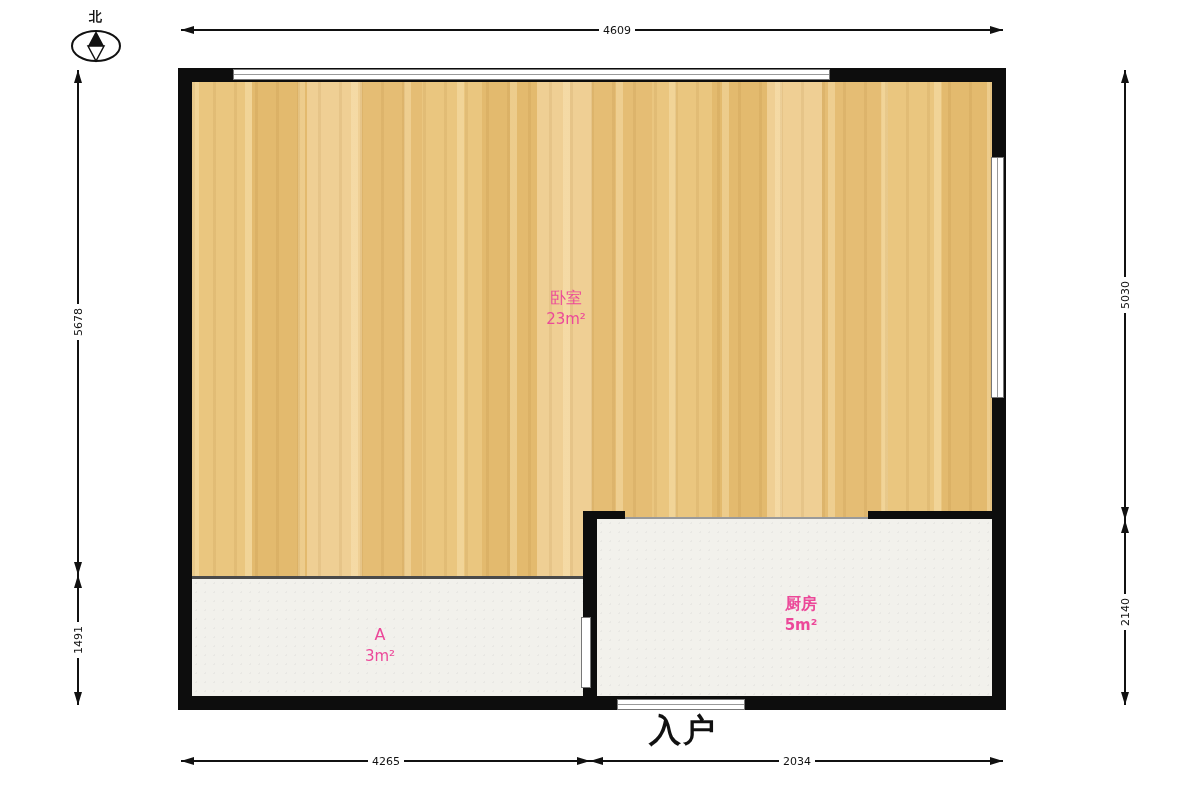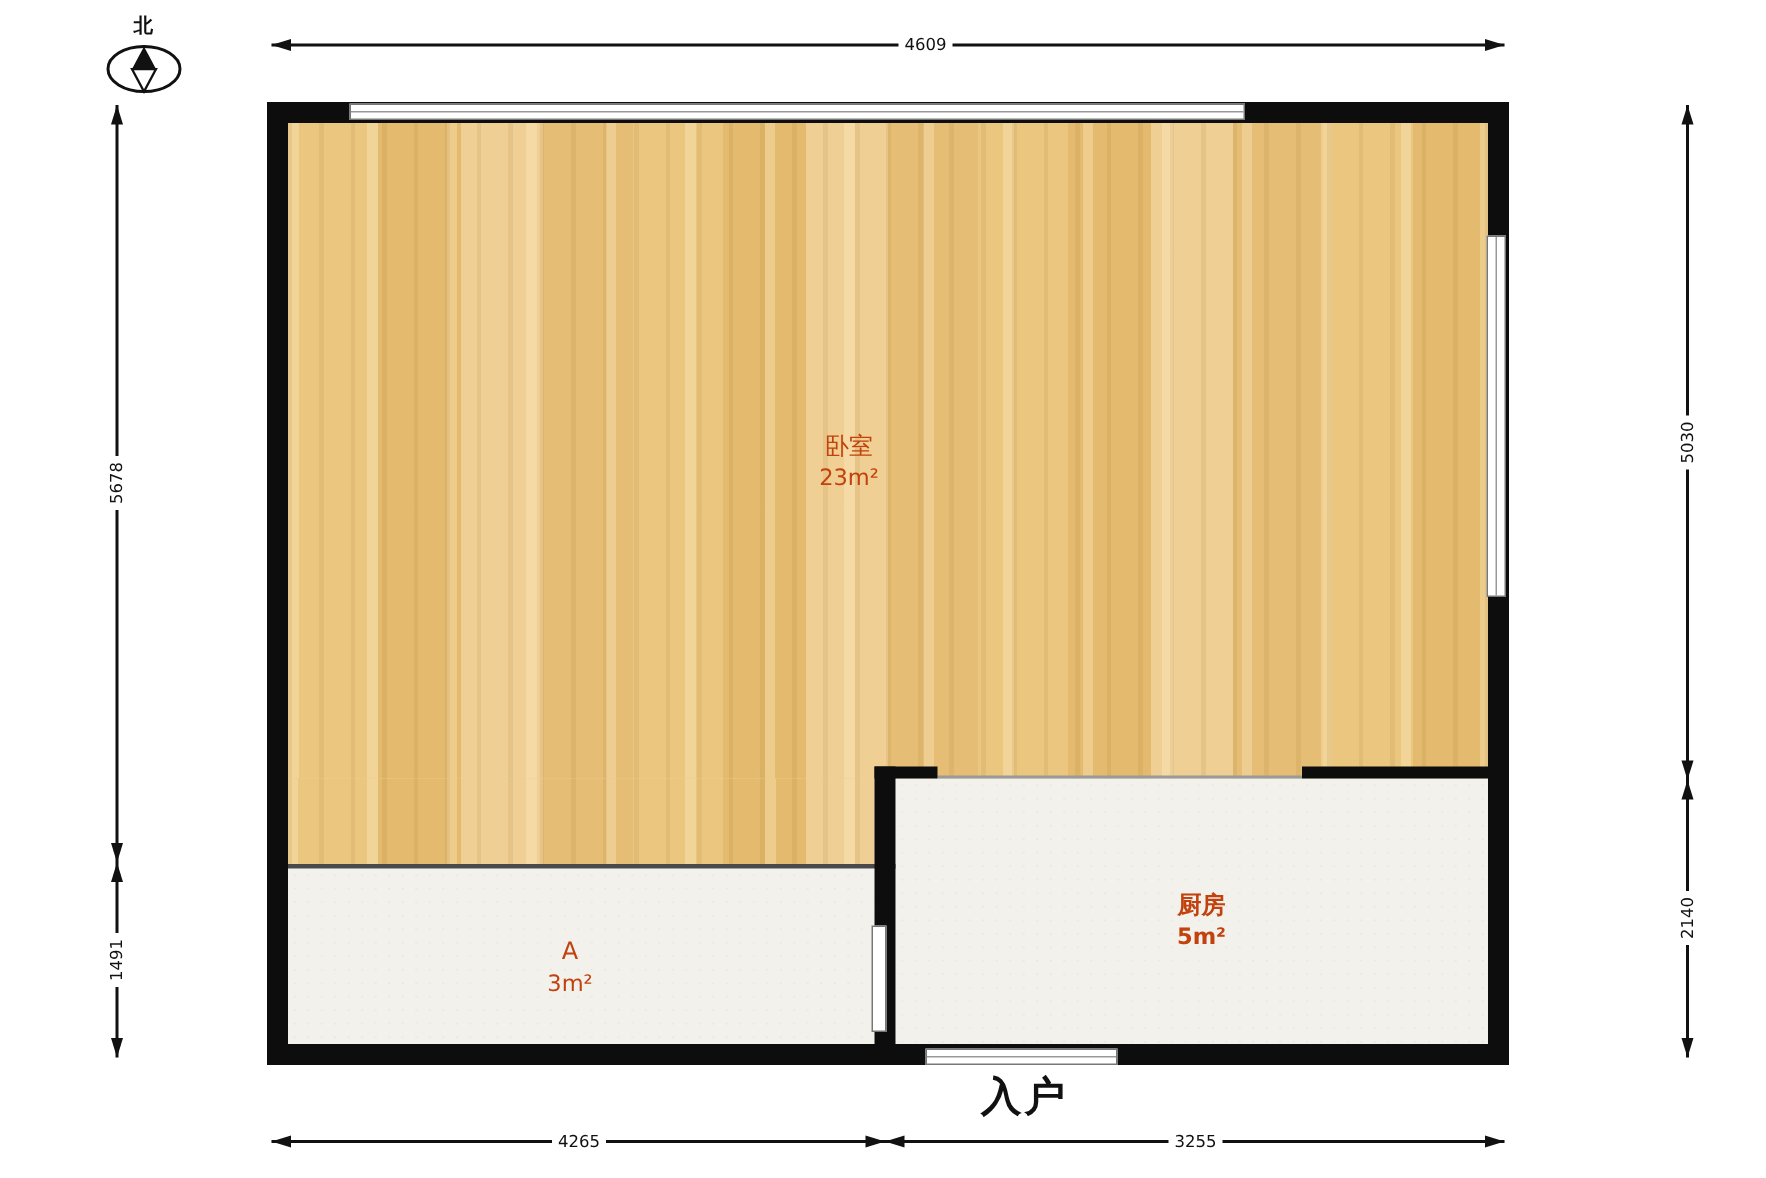--- a/index.html
+++ b/index.html
@@ -41,7 +41,7 @@
   .window-v .pane { position:absolute; top:0; bottom:0; left:50%; width:1px; margin-left:-1px; background:#999; }
 
   
-  .room-label { position:absolute; transform:translate(-50%,-50%); text-align:center; color:#c2410c; }
+  .room-label { position:absolute; transform:translate(-50%,-50%); text-align:center; color:#ec4899; }
   .room-label .name { font-size:16px; line-height:22px; }
   .room-label .area { font-size:15px; line-height:21px; }
   .entry-label { position:absolute; transform:translate(-50%,-50%); font-size:27px; font-weight:bold; color:#111; letter-spacing:2px; }

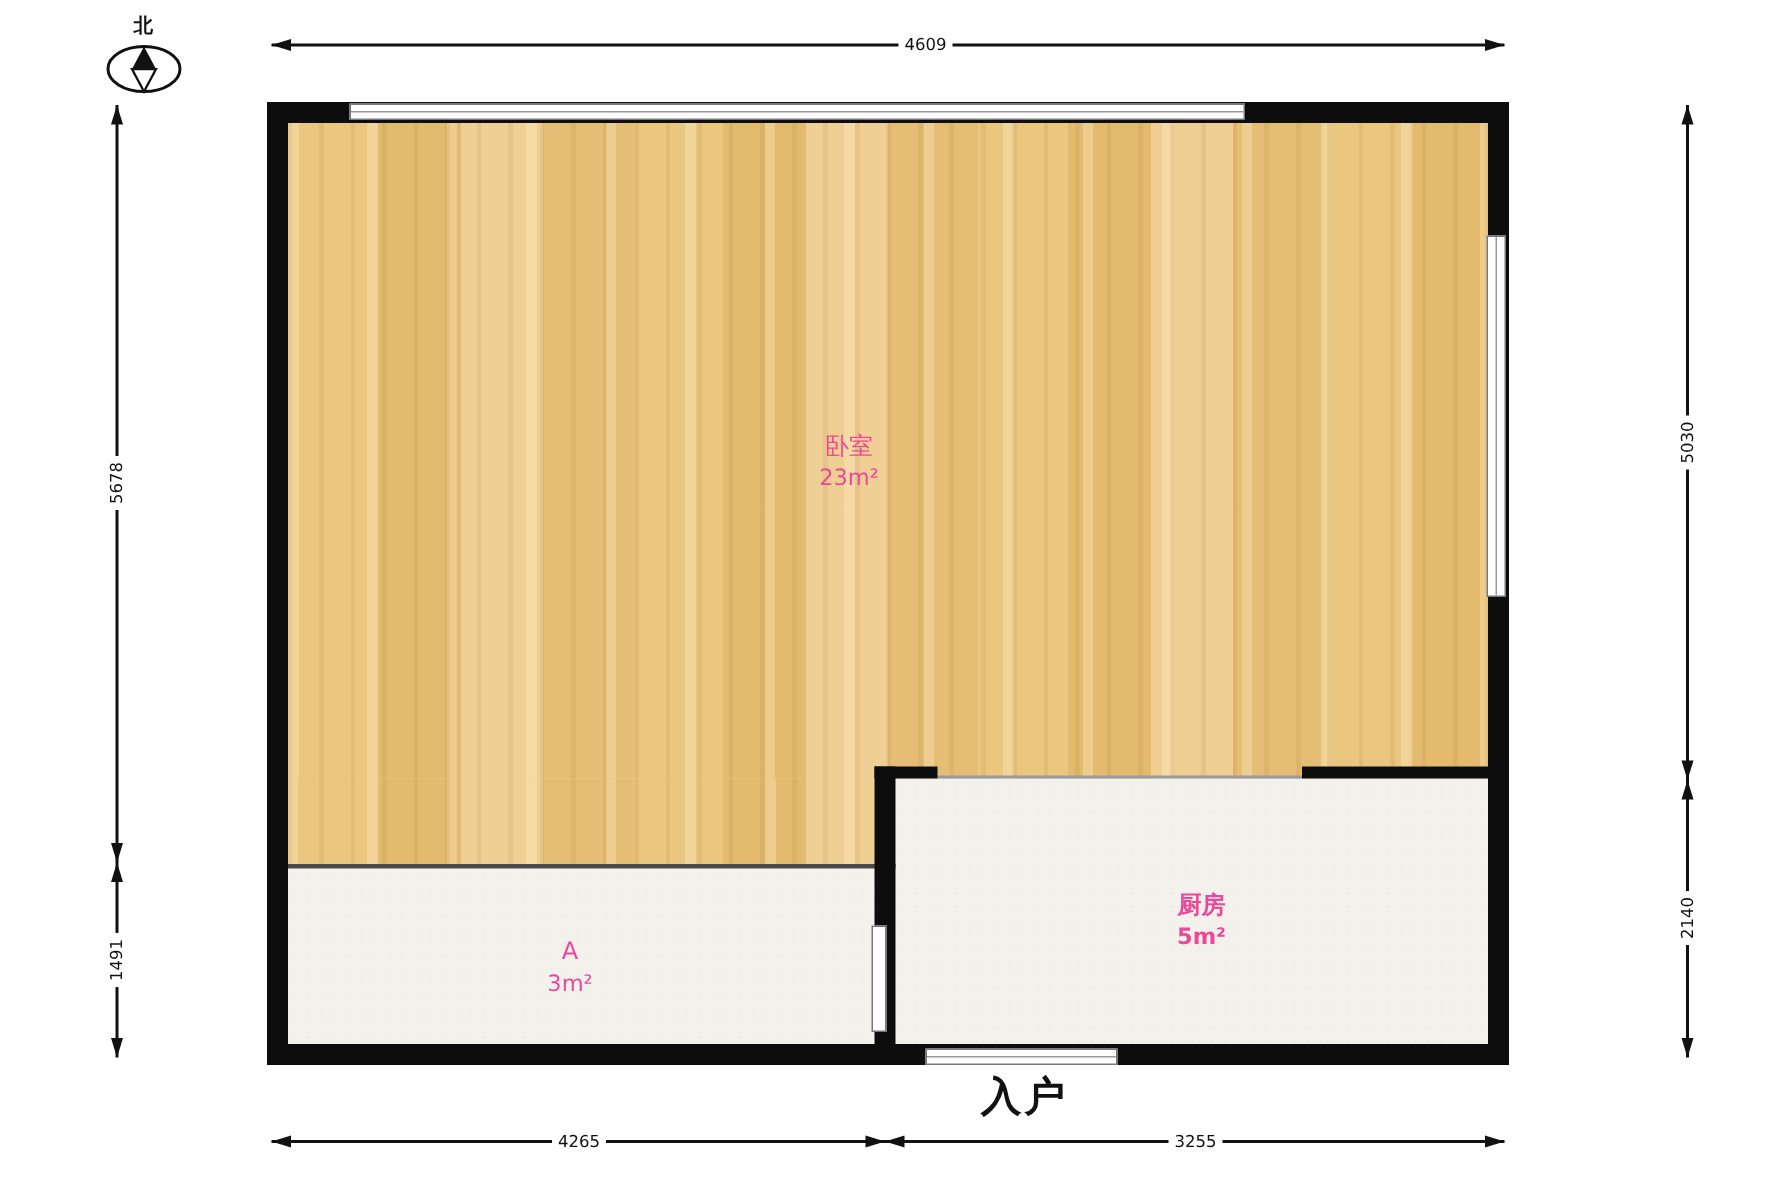--- a/index.html
+++ b/index.html
@@ -44,7 +44,7 @@
   .room-label { position:absolute; transform:translate(-50%,-50%); text-align:center; color:#ec4899; }
   .room-label .name { font-size:16px; line-height:22px; }
   .room-label .area { font-size:15px; line-height:21px; }
-  .entry-label { position:absolute; transform:translate(-50%,-50%); font-size:27px; font-weight:bold; color:#111; letter-spacing:2px; }
+  .entry-label { position:absolute; transform:translate(-50%,-50%); font-size:32px; font-weight:bold; color:#111; letter-spacing:2px; }
 
   
   .hline { position:absolute; height:2px; background:#111; }

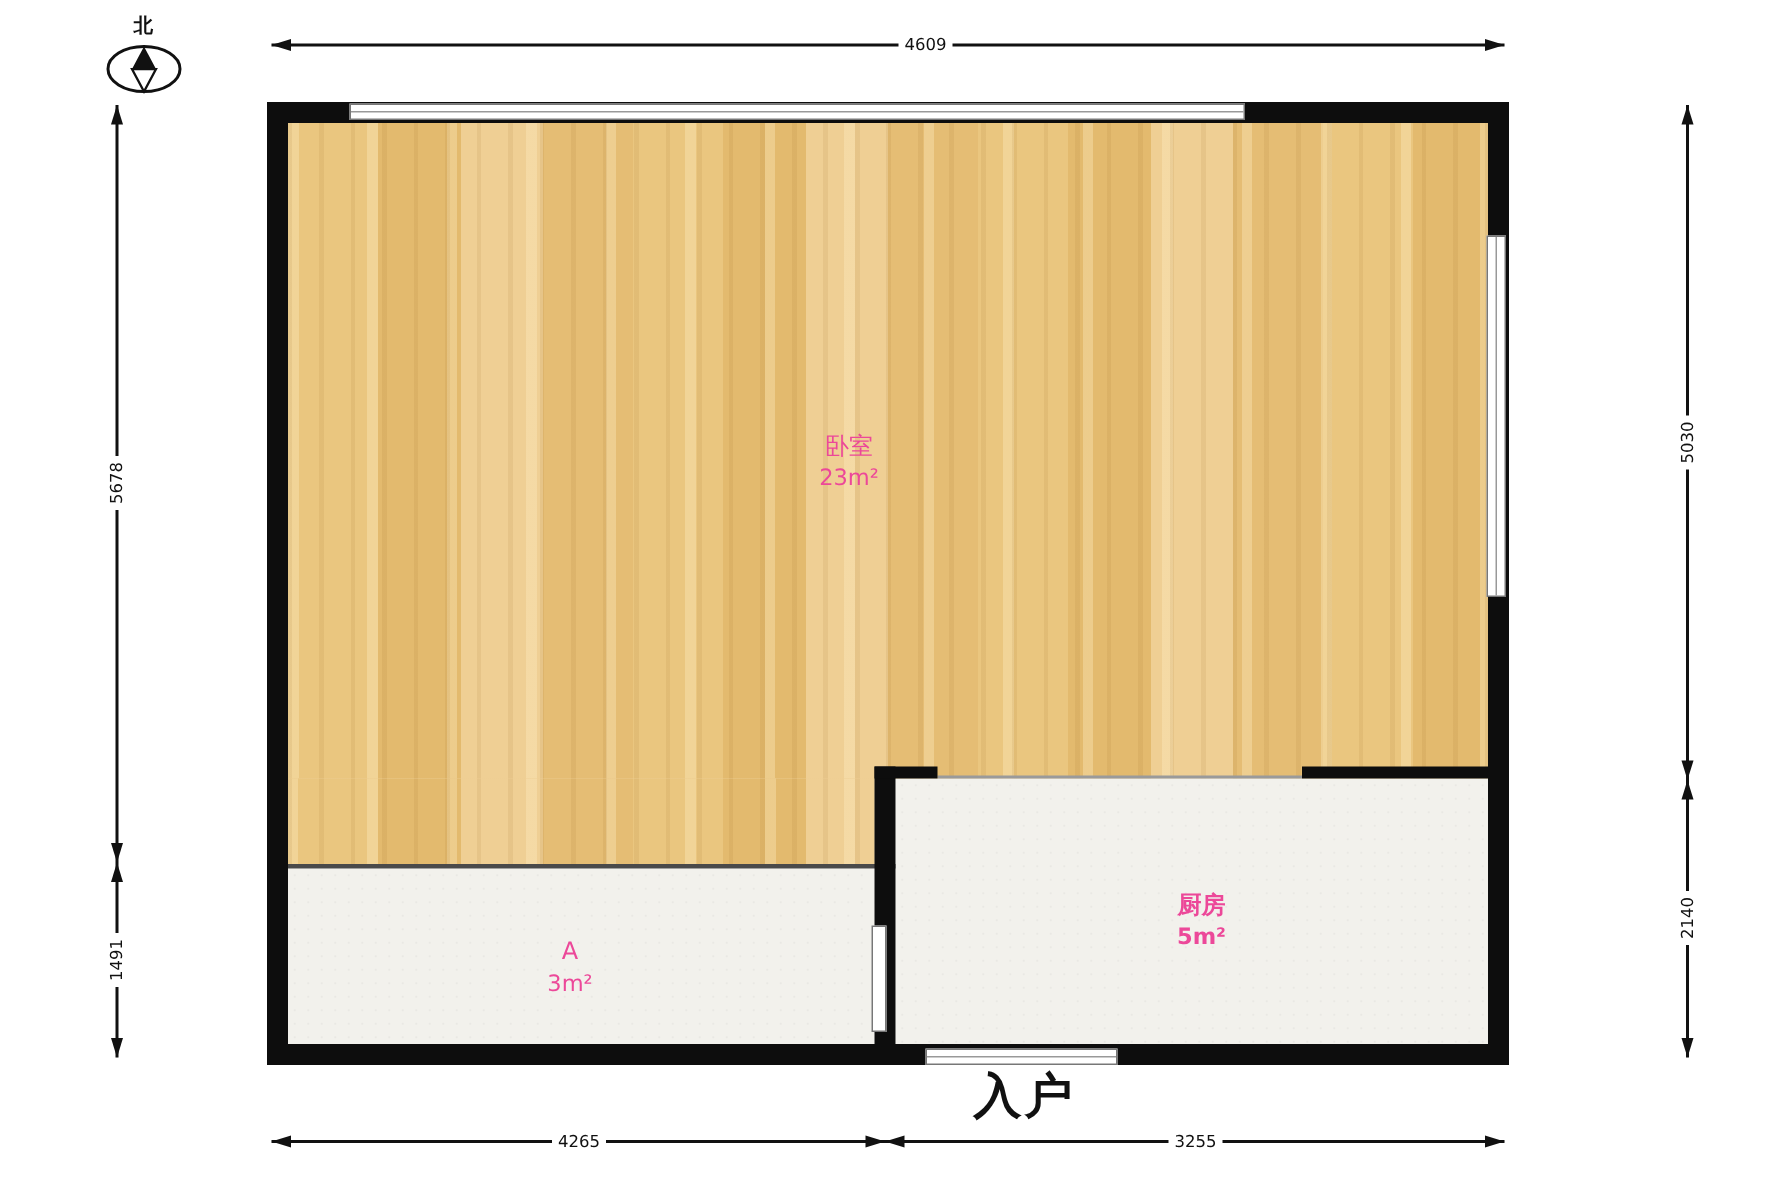--- a/index.html
+++ b/index.html
@@ -126,7 +126,7 @@
   <div class="arrow a-left" style="left:590px; top:757px;"></div>
   <div class="arrow a-right" style="left:990px; top:757px;"></div>
   <div class="dim-label" style="left:386px; top:761px;">4265</div>
-  <div class="dim-label" style="left:797px; top:761px;">3255</div>
+  <div class="dim-label" style="left:797px; top:761px;">2034</div>
 
   <div class="vline" style="left:77px; top:70px; height:635px;"></div>
   <div class="arrow a-up" style="left:74px; top:70px;"></div>

